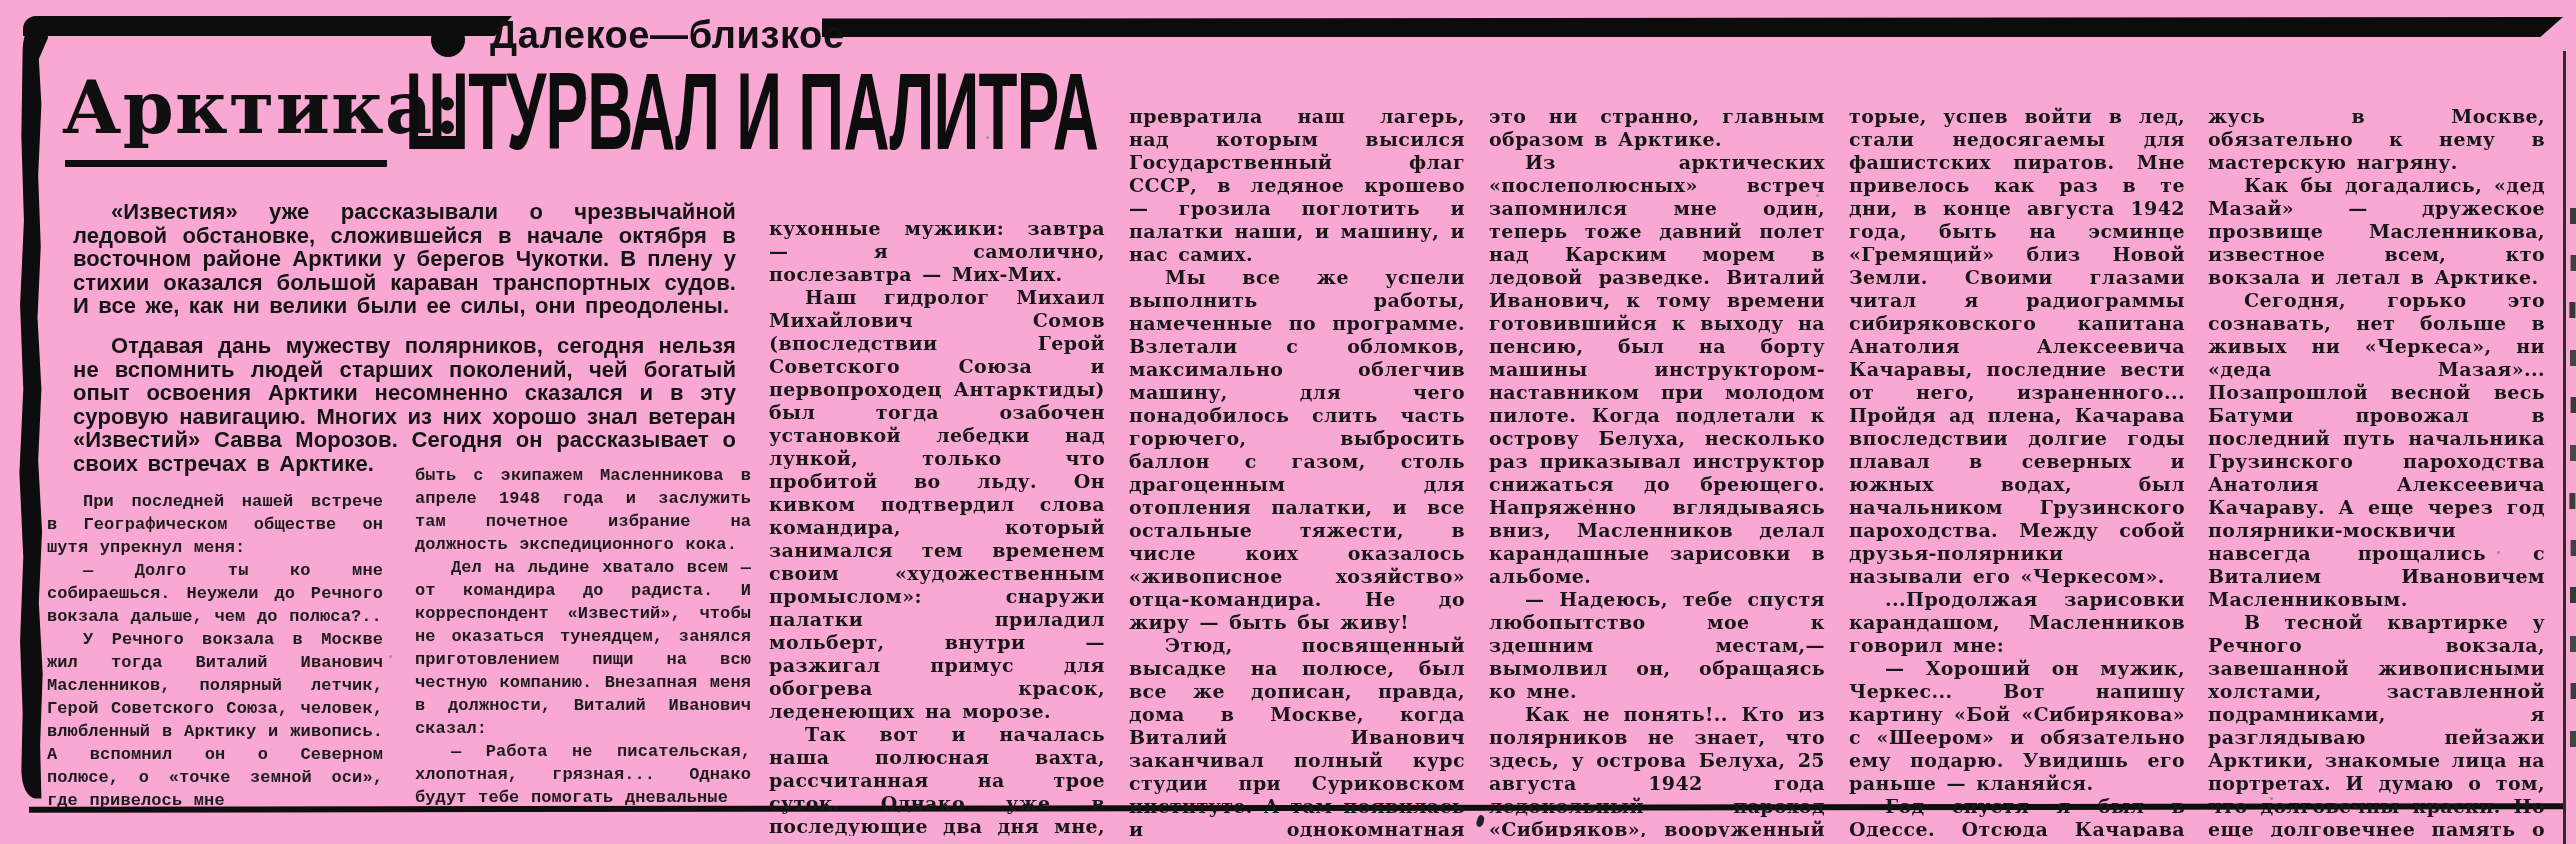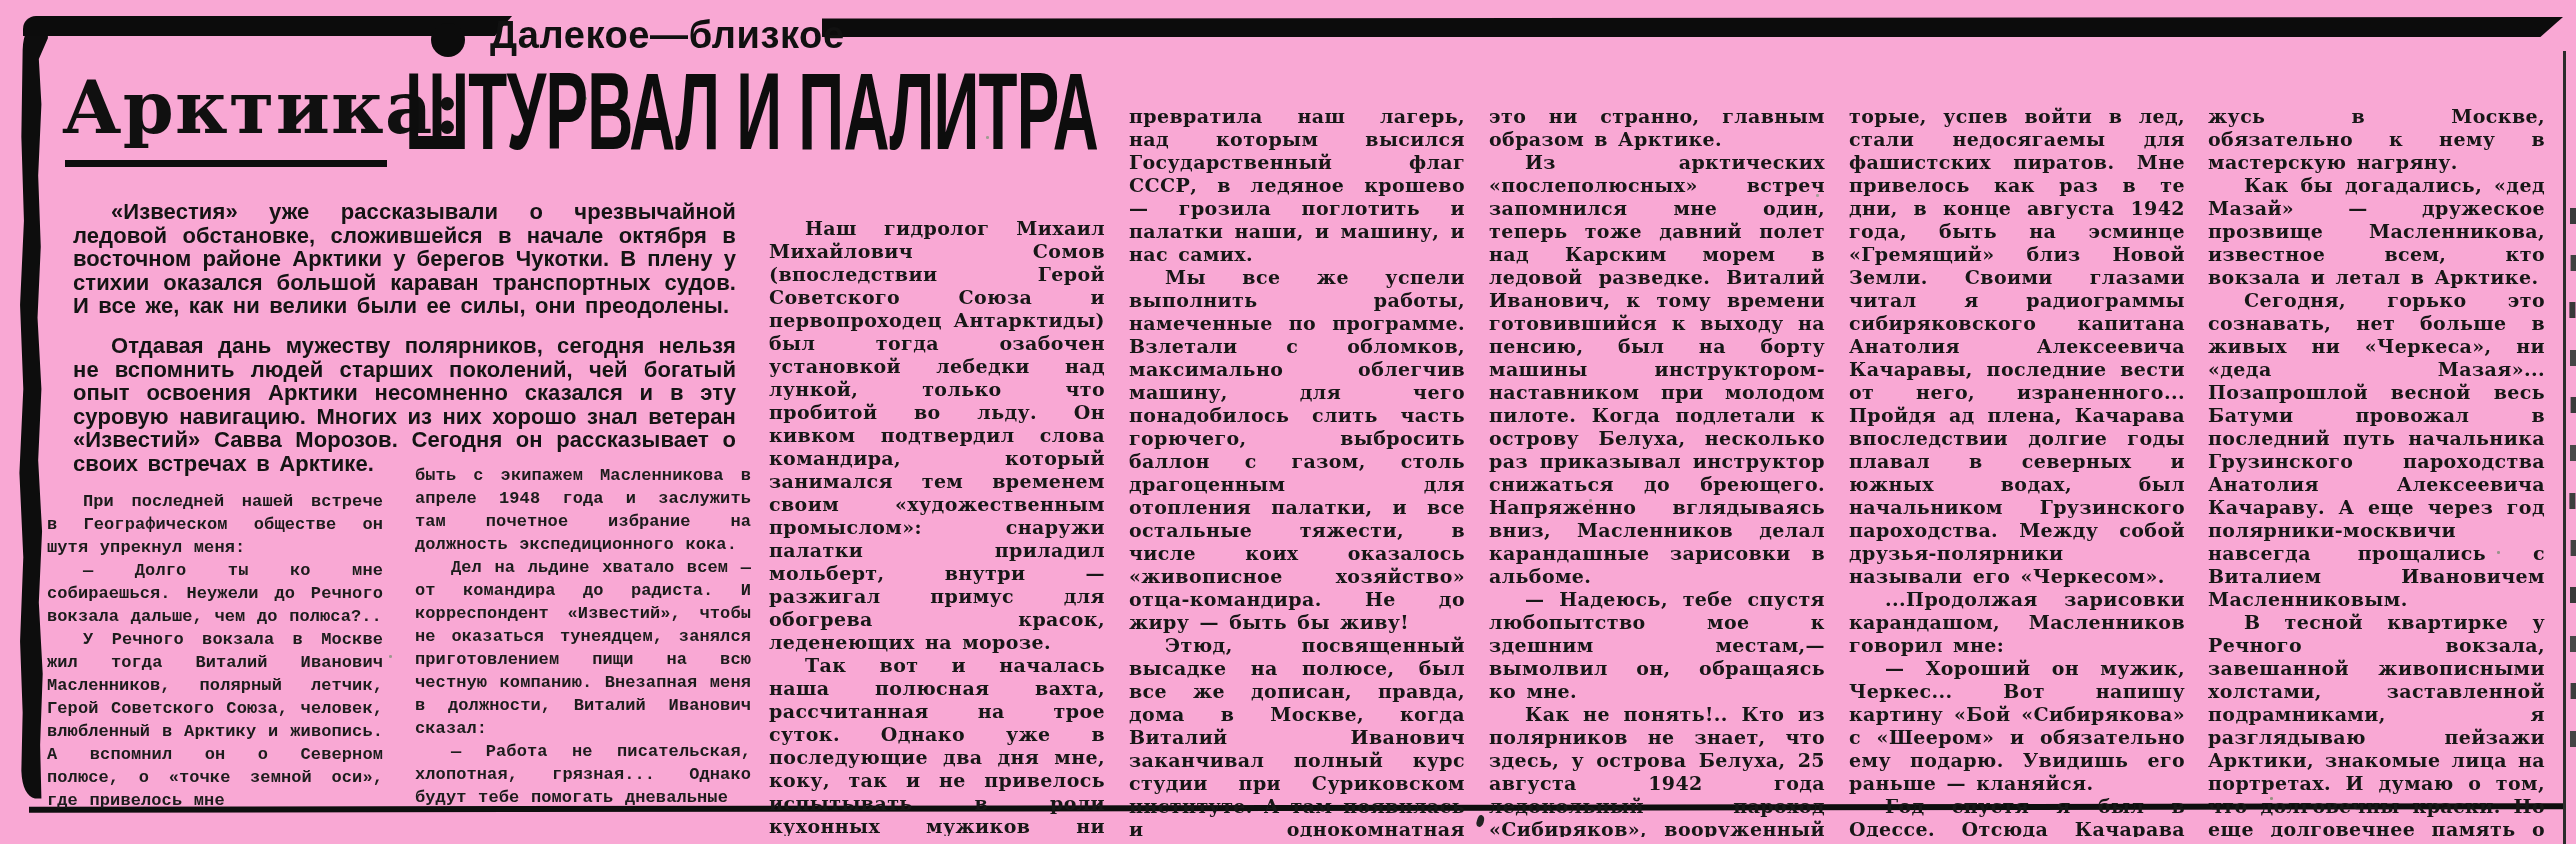--- a/index.html
+++ b/index.html
@@ -145,6 +145,7 @@
       <p>— Работа не писательская, хлопотная, грязная... Однако будут тебе помогать дневальные</p>
     </div>
   <div class="col serif" id="col3">
+      <p class="noindent">кухонные мужики: завтра — я самолично, послезавтра — Мих-Мих.</p>
       <p>Наш гидролог Михаил Михайлович Сомов (впоследствии Герой Советского Союза и первопроходец Антарктиды) был тогда озабочен установкой лебедки над лункой, только что пробитой во льду. Он кивком подтвердил слова командира, который занимался тем временем своим «художественным промыслом»: снаружи палатки приладил мольберт, внутри — разжигал примус для обогрева красок, леденеющих на морозе.</p>
       <p>Так вот и началась наша полюсная вахта, рассчитанная на трое суток. Однако уже в последующие два дня мне, коку, так и не привелось испытывать в роли кухонных мужиков ни Сомова, ни Масленникова. Внезапная подвижка льдов</p>
     </div>

